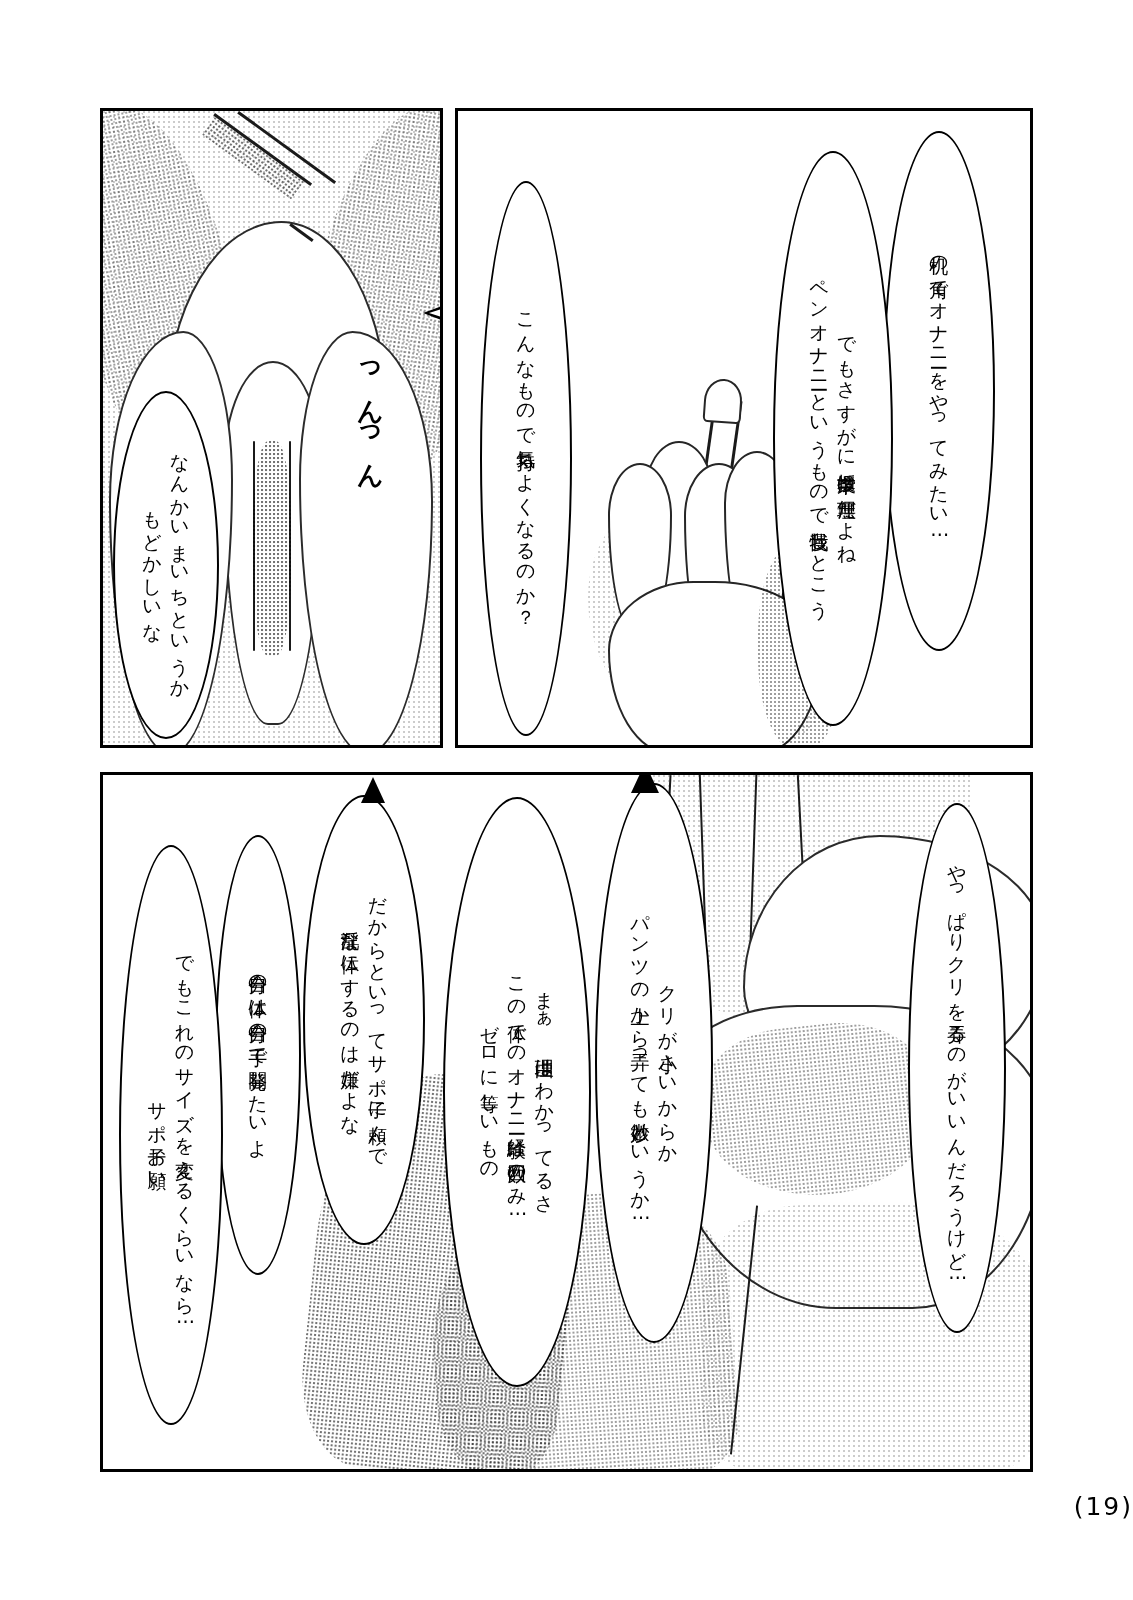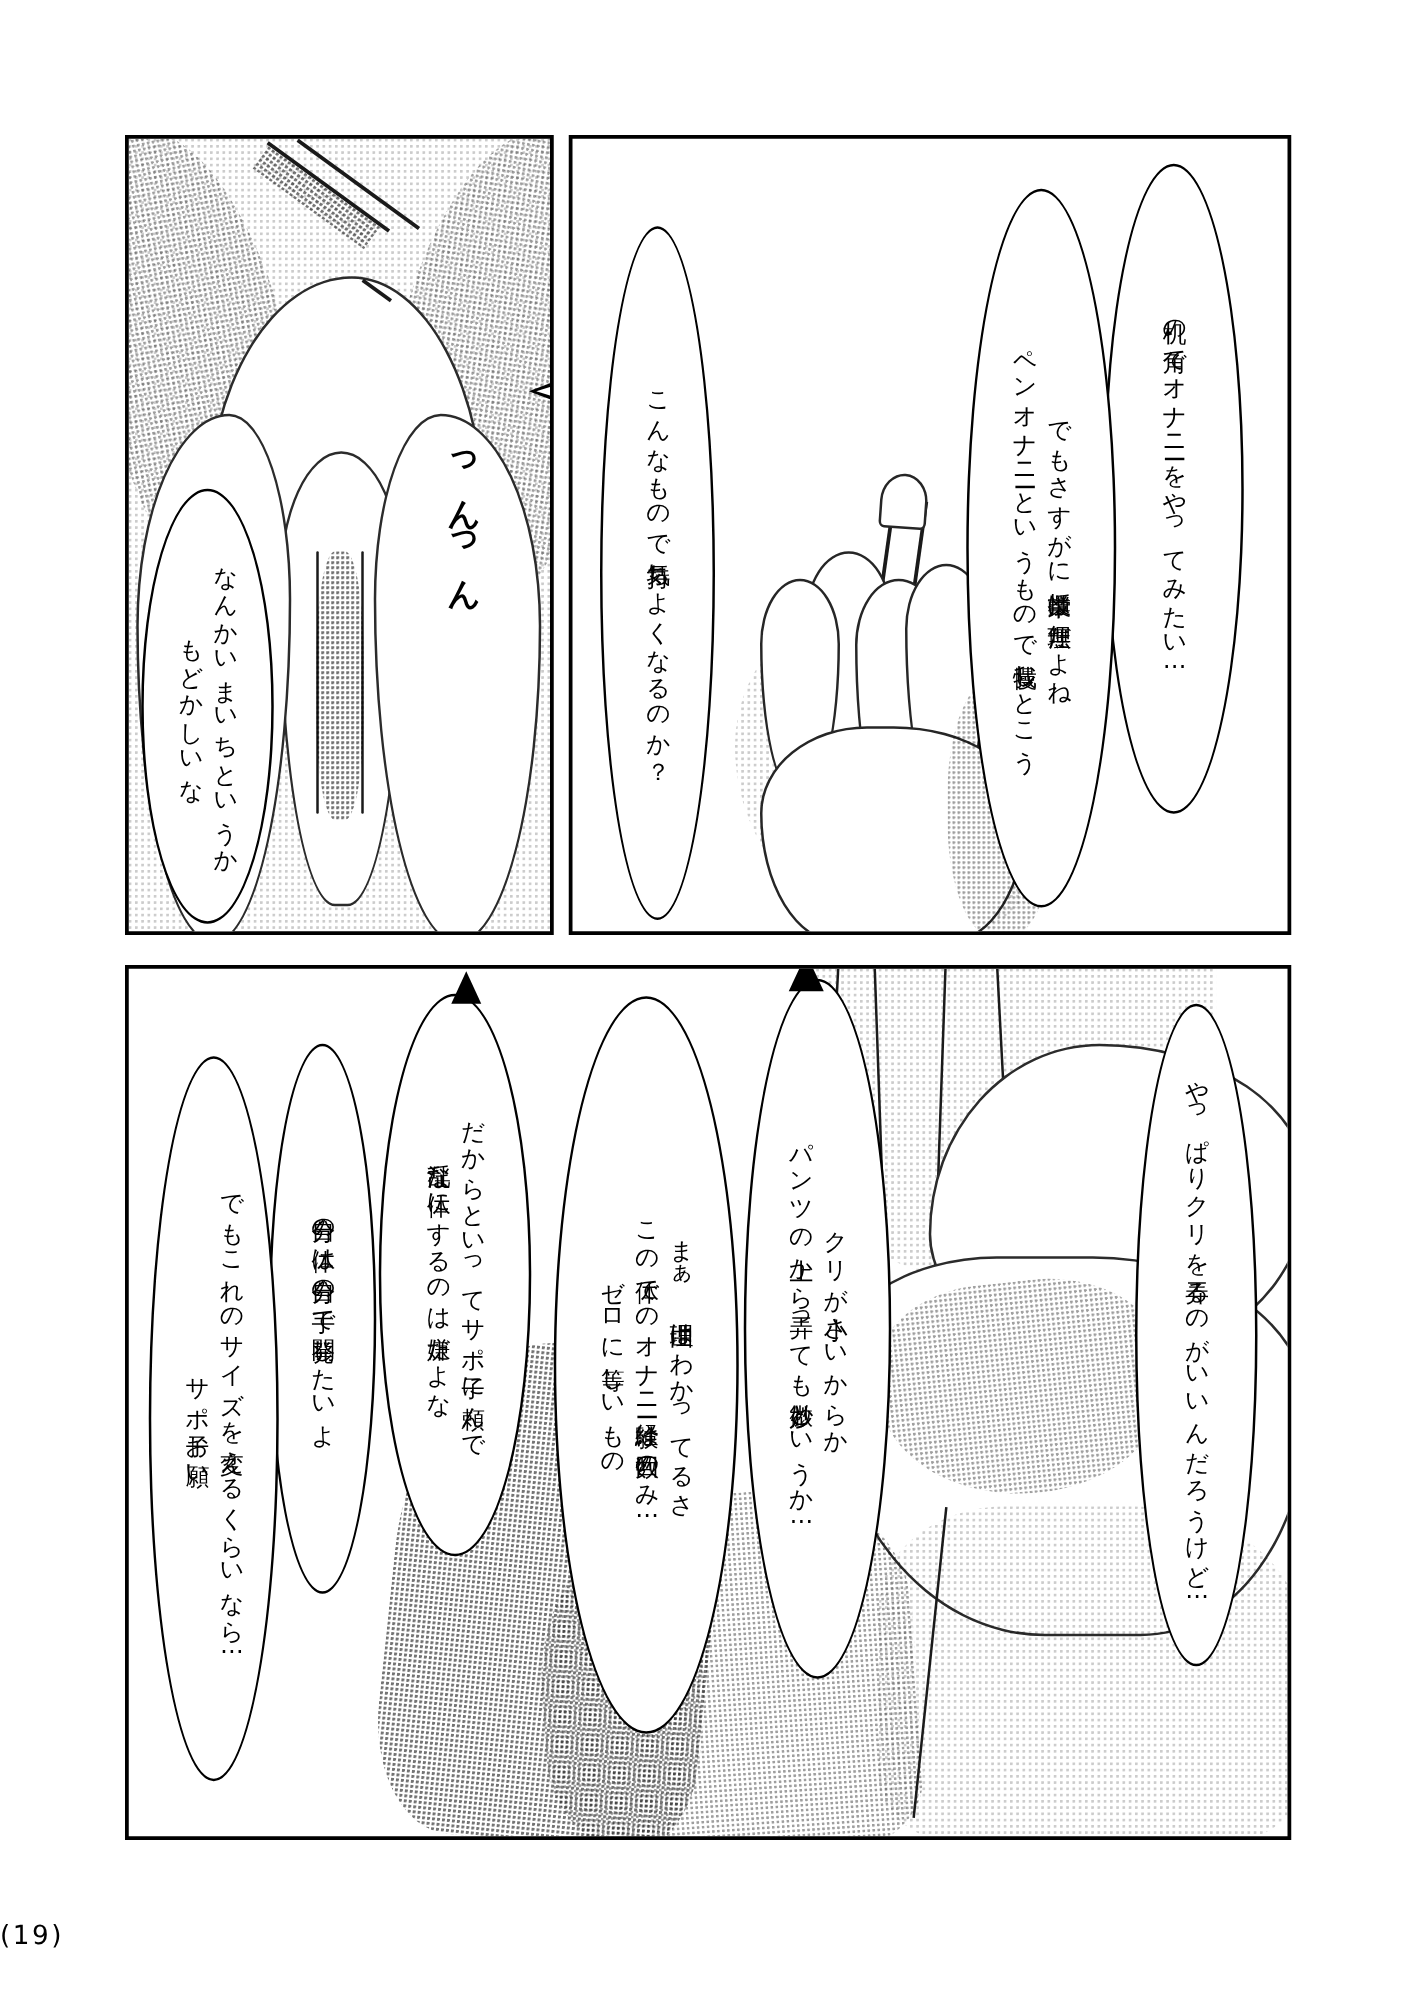--- a/index.html
+++ b/index.html
@@ -106,10 +106,10 @@
   #page-number {
     position: absolute;
     left: 0;
-    top: 1536px;
+    top: 1492px;
     width: 1133px;
-    text-align: left;
-    font-size: 21px;
+    text-align: right;
+    font-size: 25px;
     letter-spacing: 2px;
     color: #000;
   }

